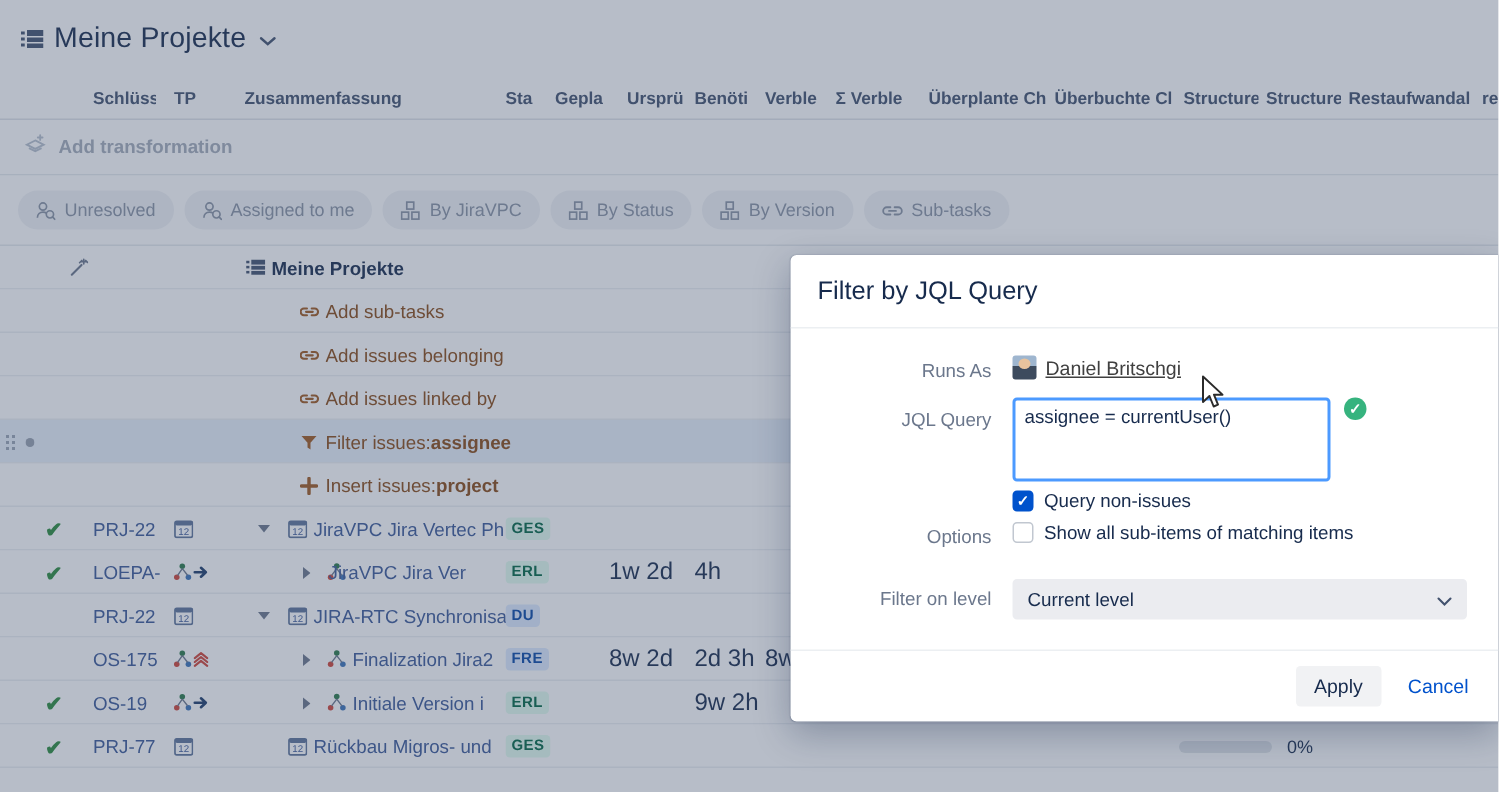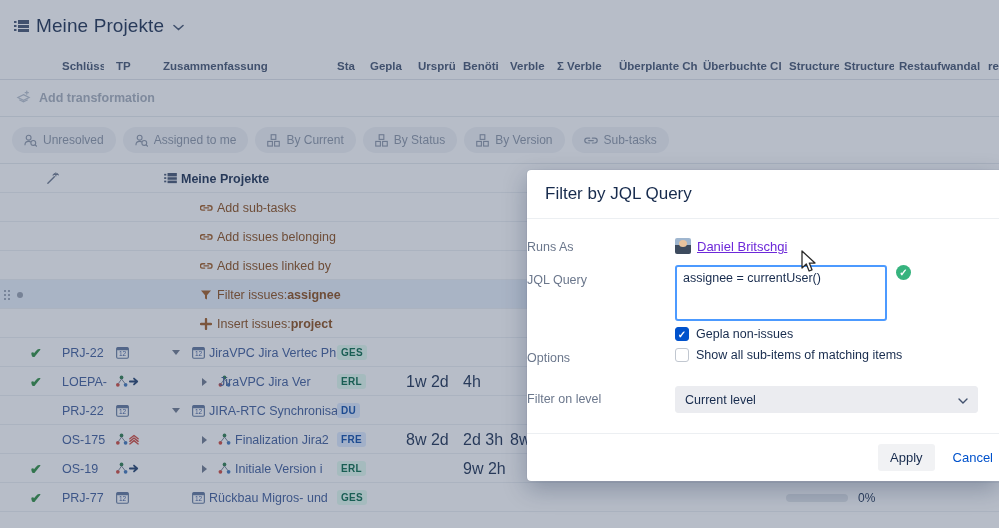--- a/index.html
+++ b/index.html
@@ -316,7 +316,7 @@
               <rect x="8.2" y="8" width="5" height="5" fill="none" stroke="#8993a4" stroke-width="1.2"></rect>
             </svg>
           </span>
-          <span>By Current</span>
+          <span>By JiraVPC</span>
         </div>
         <div class="chip">
           <span>

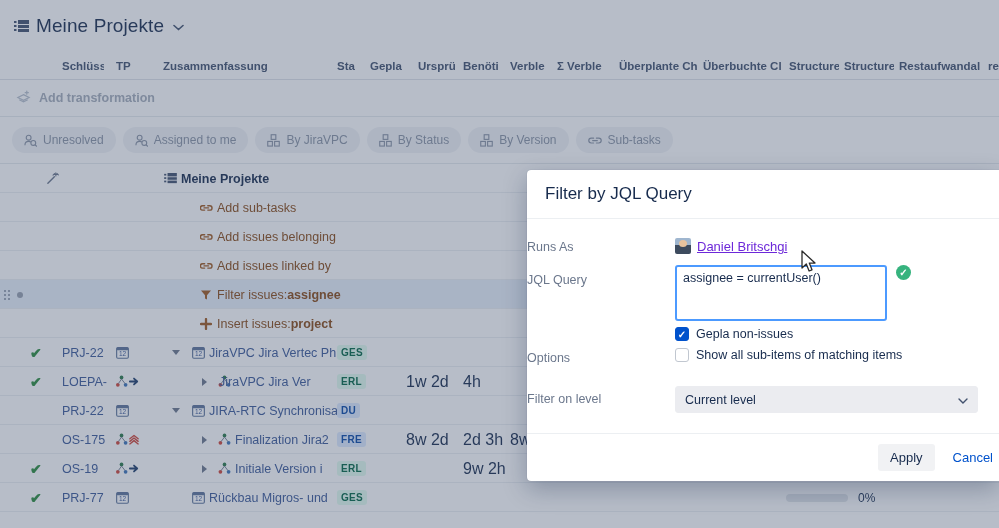--- a/index.html
+++ b/index.html
@@ -163,7 +163,7 @@
 
   .frow { display: flex; align-items: flex-start; margin-bottom: 10px; }
   .flabel {
-    width: 148px; padding-right: 14px;
+    width: 148px; text-align: right; padding-right: 14px;
     font-size: 12.5px; color: #6b778c;
     padding-top: 3px;
   }

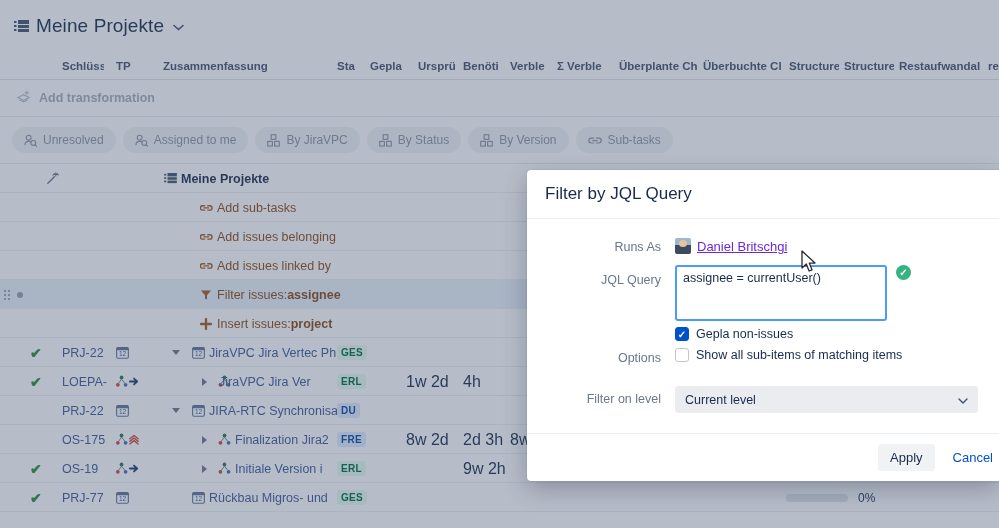--- a/index.html
+++ b/index.html
@@ -169,7 +169,7 @@
   }
   .fctl { flex: 1; }
 
-  .user-link { font-size: 13px; color: #6d28d9; }
+  .user-link { font-size: 13px; color: #404040; }
   .avatar {
     width: 16px; height: 16px; border-radius: 2px; display:inline-block;
     vertical-align: -3px; margin-right: 6px;

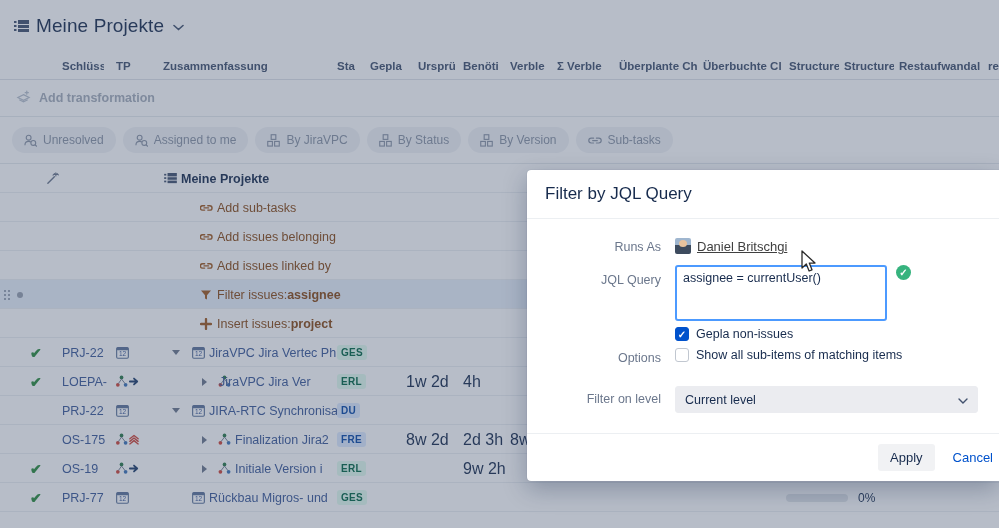--- a/index.html
+++ b/index.html
@@ -649,7 +649,7 @@
         <div class="fctl">
           <label class="cbrow">
             <span class="cbox on">✓</span>
-            <span>Gepla non-issues</span>
+            <span>Query non-issues</span>
           </label>
         </div>
       </div>

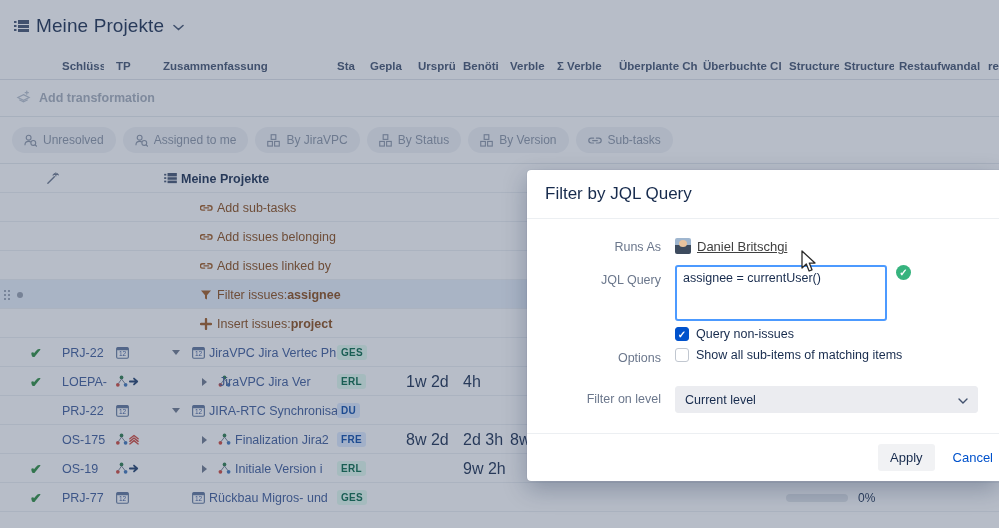--- a/index.html
+++ b/index.html
@@ -214,7 +214,7 @@
     position: absolute; left: 0; bottom: 0; width: 472px; height: 48px;
     border-top: 1px solid #eceff2;
     display: flex; align-items: center; justify-content: flex-end;
-    gap: 12px;
+    padding-right: 14px; gap: 12px;
   }
   .btn-apply {
     background: #f1f2f4; border: none; border-radius: 3px;

